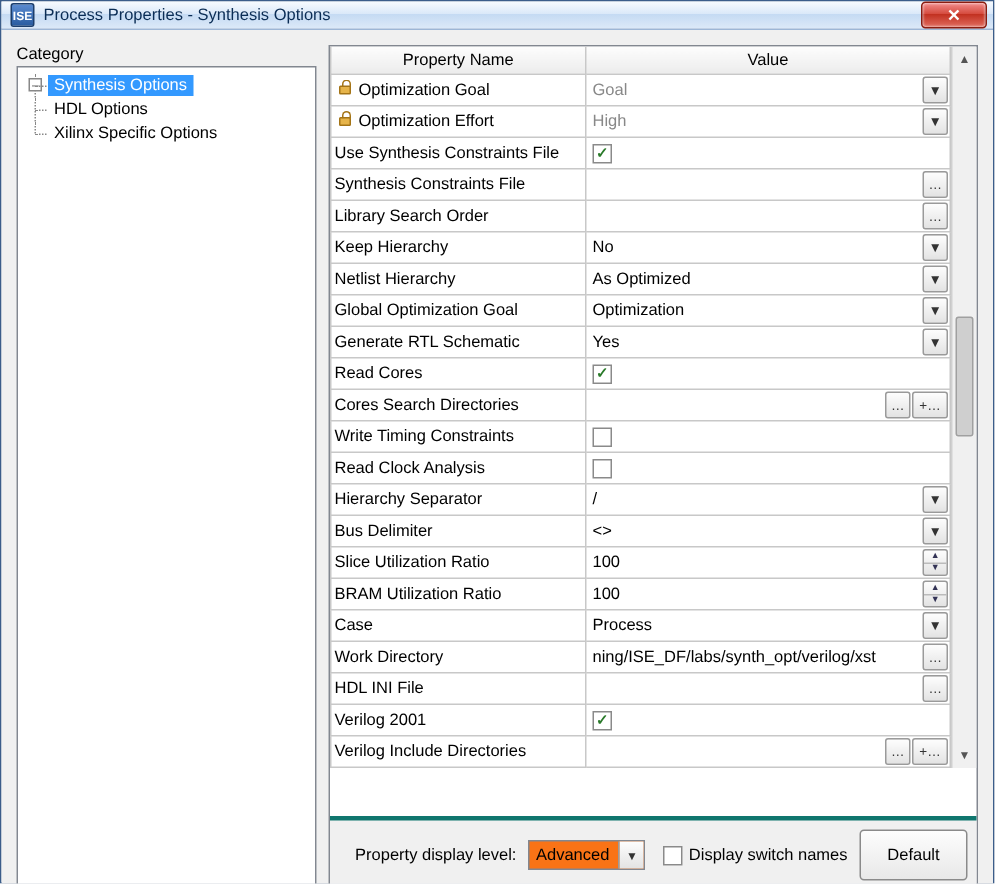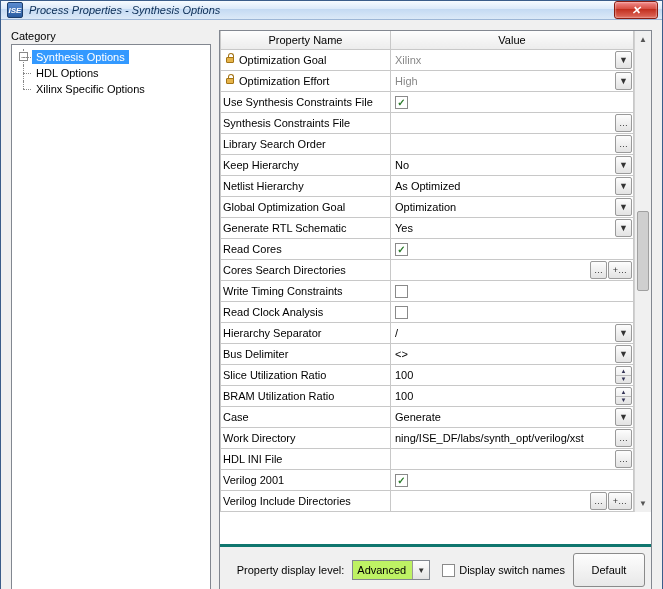--- a/index.html
+++ b/index.html
@@ -21,7 +21,6 @@
     border-bottom: 1px solid #9db6d6;
     display: flex; align-items: center;
     padding: 0 4px 0 6px;
-    font-style: italic;
   }
   .titlebar .app-icon {
     width: 16px; height: 16px;

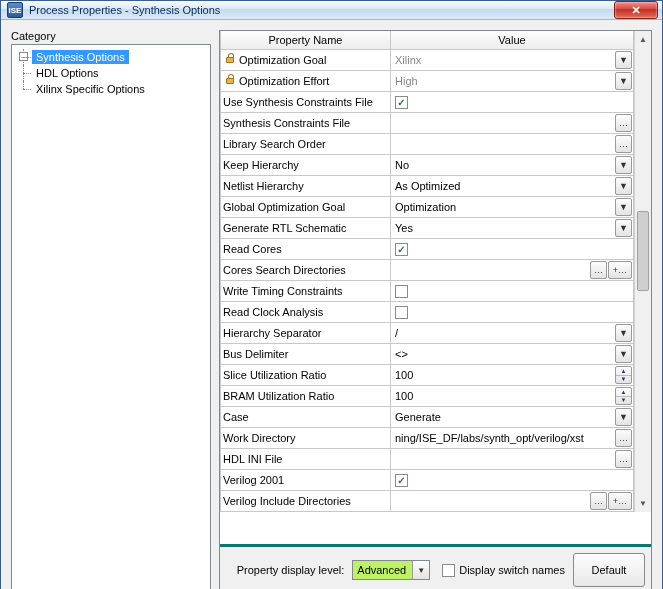--- a/index.html
+++ b/index.html
@@ -260,7 +260,7 @@
                     </td>
                     <td>
                       <div class="value-cell">
-                        <span class="value-text disabled">Xilinx</span>
+                        <span class="value-text disabled">Goal</span>
                         <div class="ctrl-btn">▼</div>
                       </div>
                     </td>

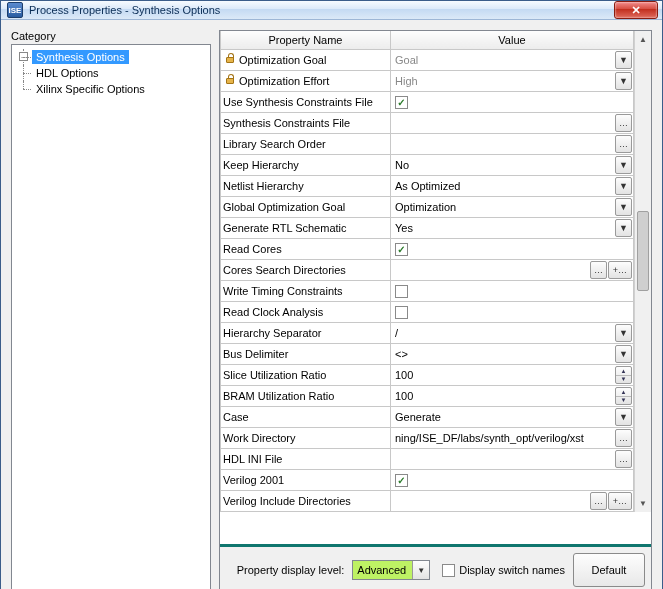--- a/index.html
+++ b/index.html
@@ -487,7 +487,7 @@
                     </td>
                     <td>
                       <div class="value-cell">
-                        <span class="value-text">Generate</span>
+                        <span class="value-text">Process</span>
                         <div class="ctrl-btn">▼</div>
                       </div>
                     </td>

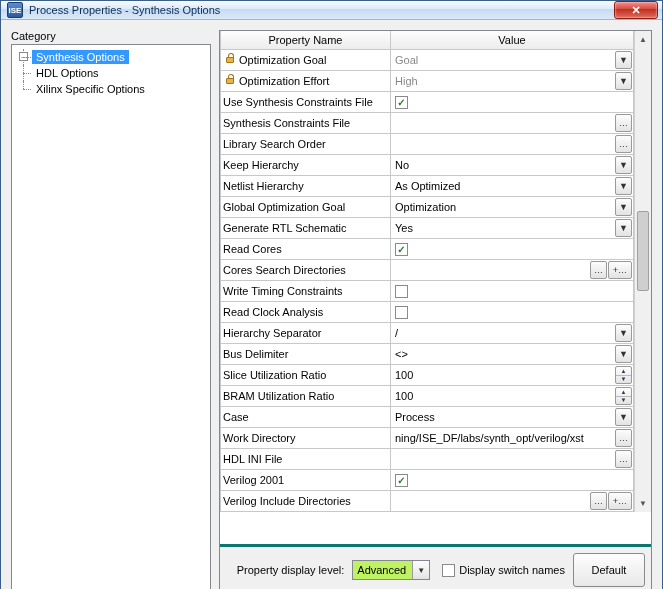--- a/index.html
+++ b/index.html
@@ -173,7 +173,7 @@
   }
   .grid-footer .lbl { color: #000; }
   .combo {
-    display: flex; align-items: center; border: 1px solid #828790; background: #bef264;
+    display: flex; align-items: center; border: 1px solid #828790; background: #f97316;
     height: 20px;
   }
   .combo span { padding: 0 6px 0 4px; }

